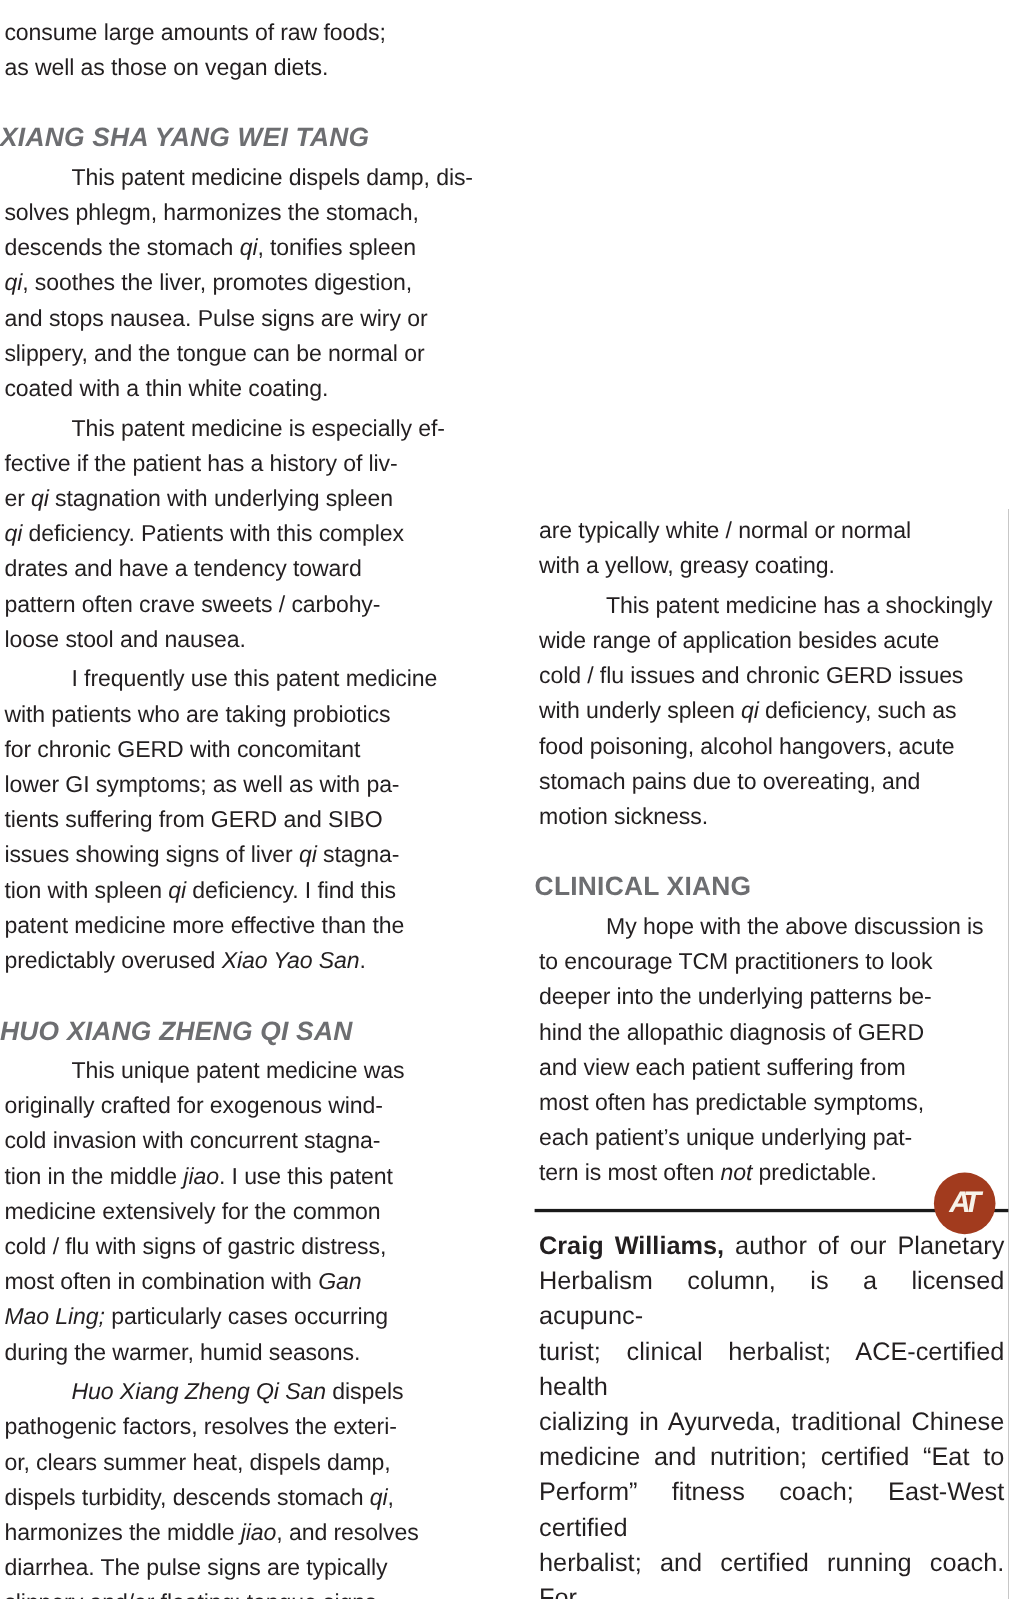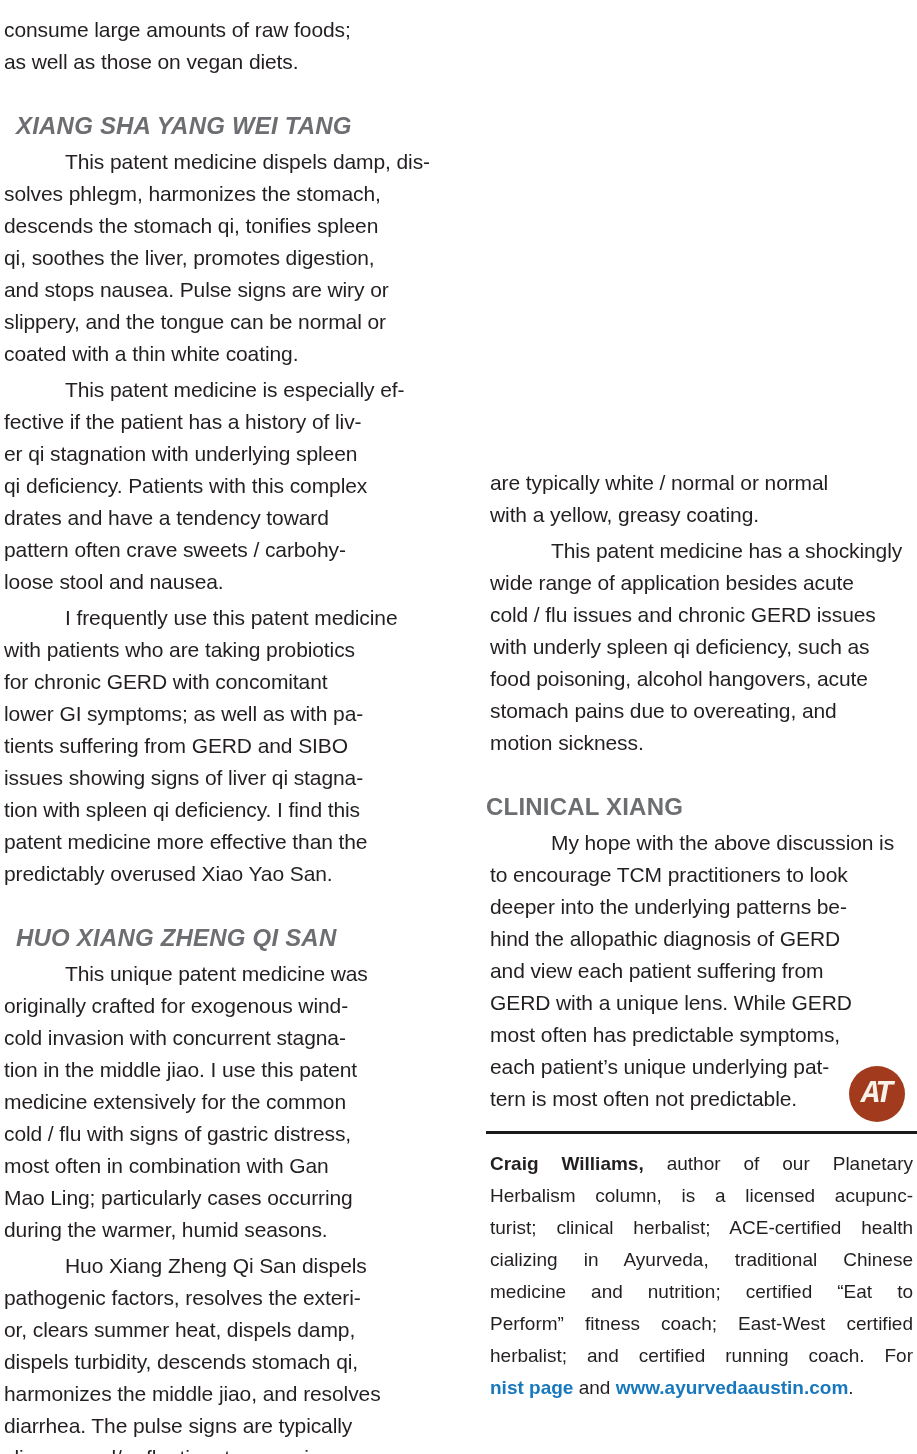--- a/index.html
+++ b/index.html
@@ -44,7 +44,7 @@
     letter-spacing:0.2px;
     white-space:nowrap;
   }
-  .heading.italic{font-style:italic;padding-left:16px;}
+  .heading.italic{font-style:italic;}
   .rule{
     height:3px;
     background:var(--rule);

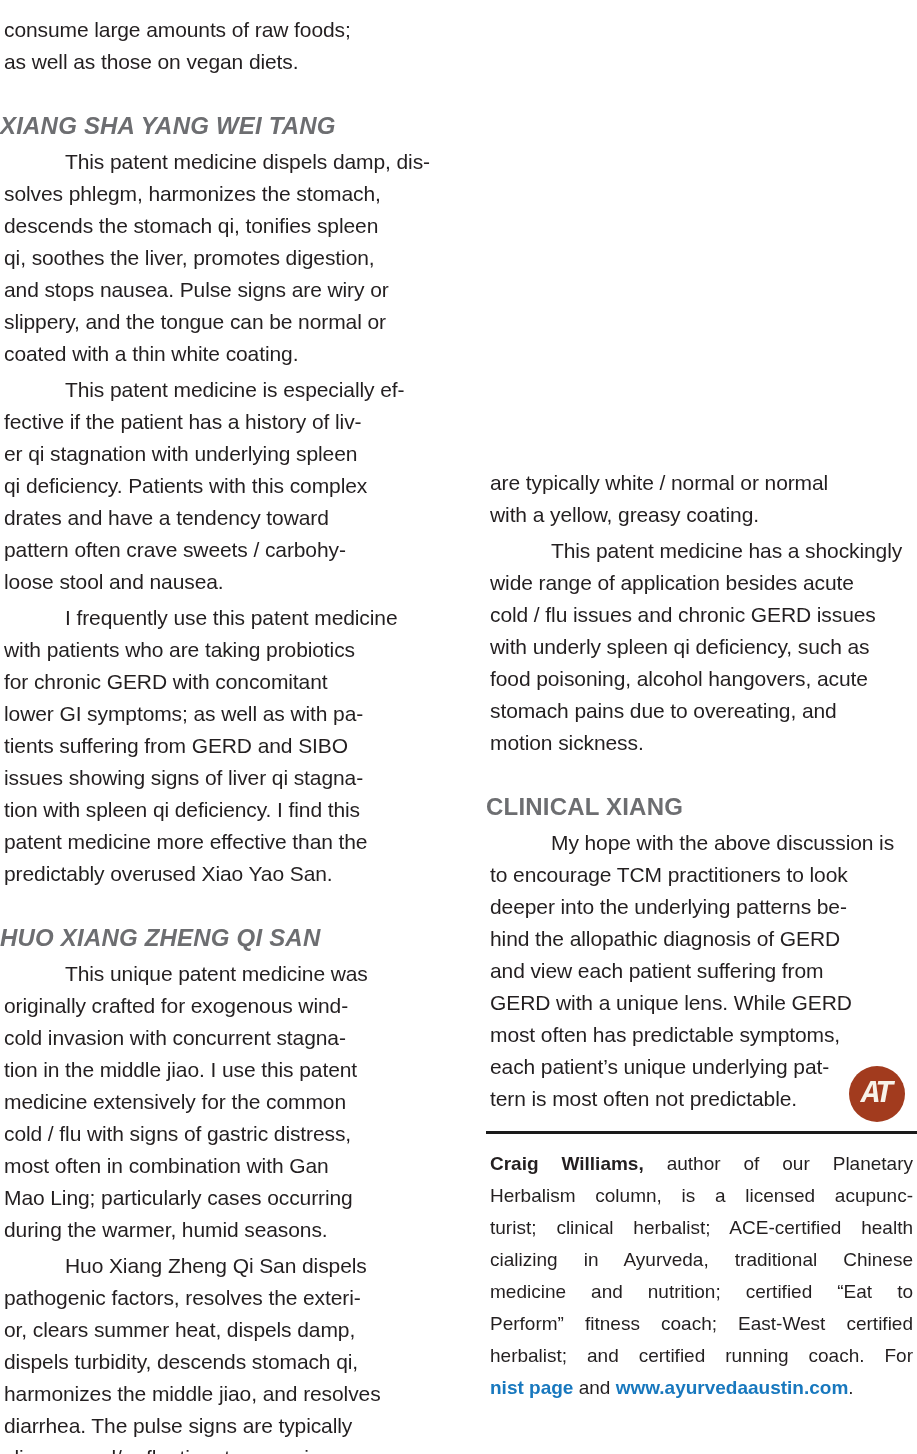--- a/index.html
+++ b/index.html
@@ -32,7 +32,7 @@
     letter-spacing:-0.1px;
   }
   .para.indent .line:first-child{text-indent:29px;padding-left:32px;}
-  .line .i{}
+  .line .i{font-style:italic;}
   .line .b{font-weight:bold;}
   .heading{
     font-weight:bold;

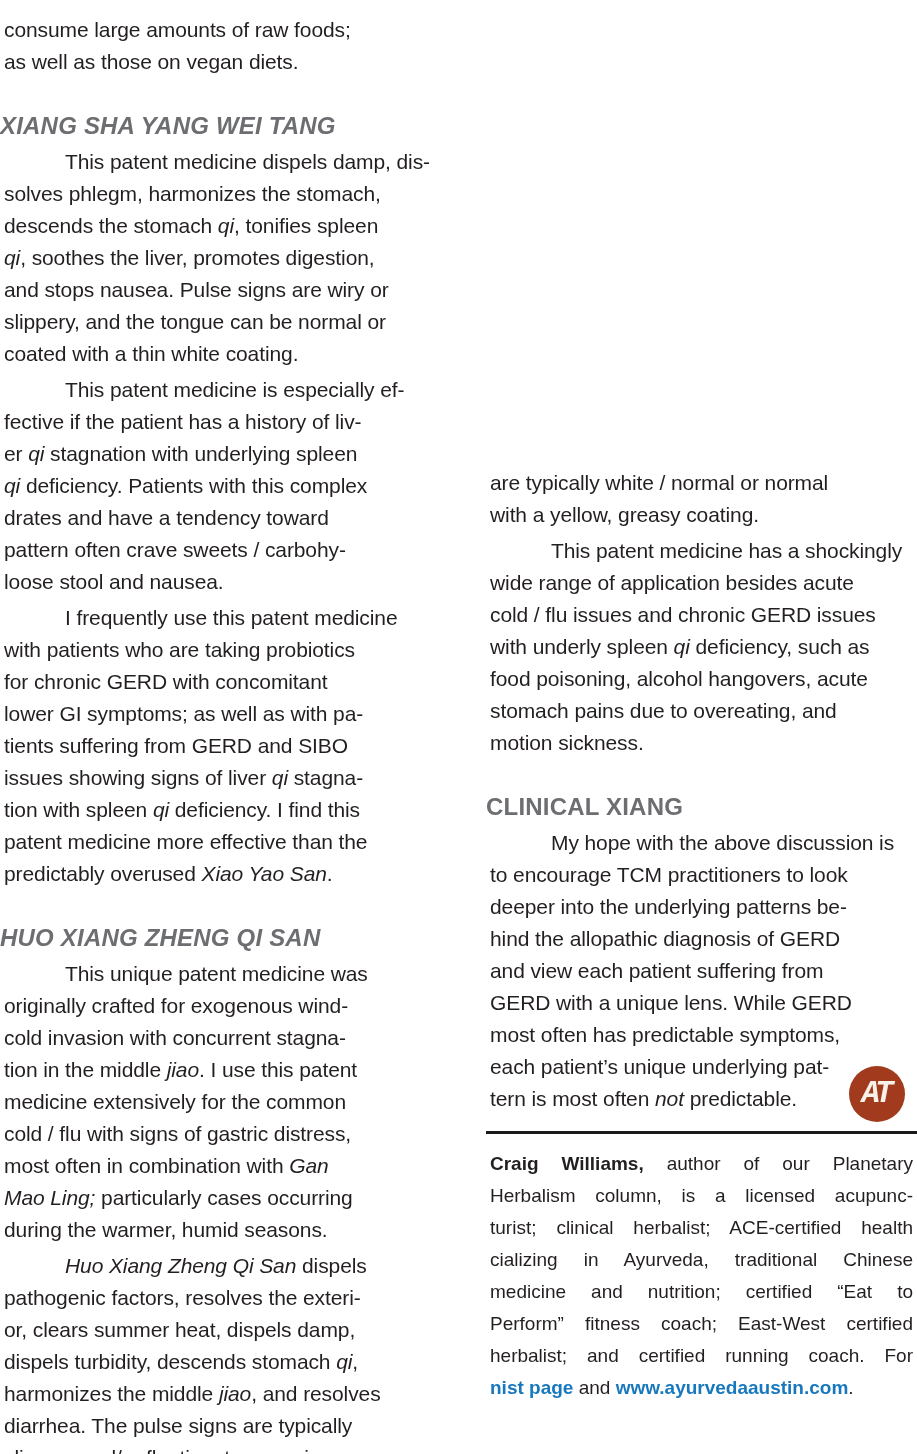--- a/index.html
+++ b/index.html
@@ -168,7 +168,6 @@
         <div class="line"><span>deeper into the underlying patterns be-</span></div>
         <div class="line"><span>hind the allopathic diagnosis of GERD</span></div>
         <div class="line"><span>and view each patient suffering from</span></div>
-        <div class="line"><span>GERD with a unique lens. While GERD</span></div>
         <div class="line"><span>most often has predictable symptoms,</span></div>
         <div class="line"><span>each patient’s unique underlying pat-</span></div>
         <div class="line"><span>tern is most often </span><span class="i">not</span><span> predictable.</span></div>

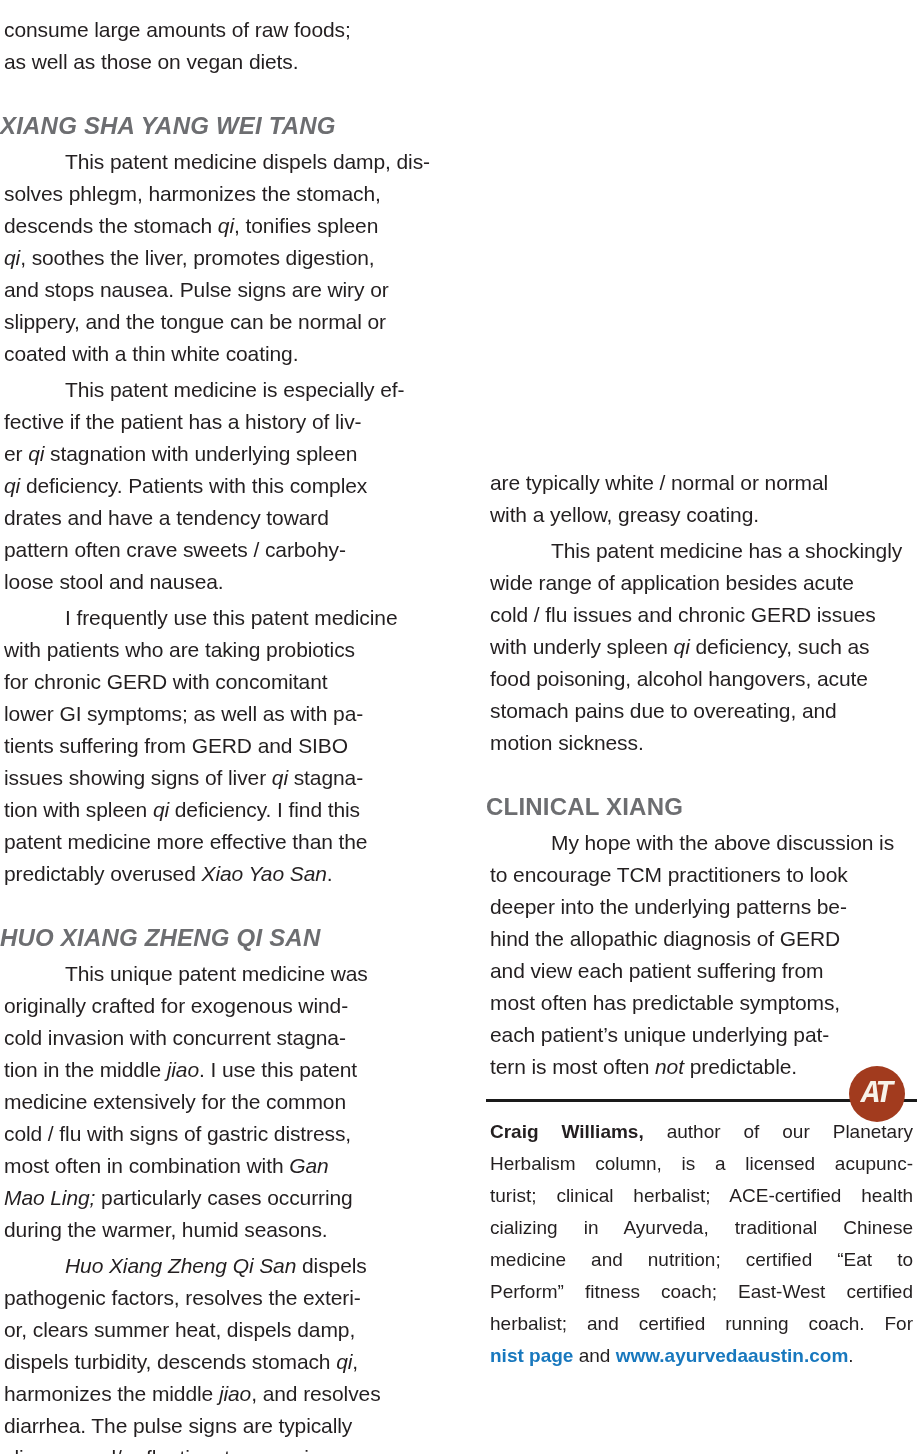--- a/index.html
+++ b/index.html
@@ -77,10 +77,10 @@
     display:flex;align-items:center;justify-content:center;
   }
   .logo span{
-    font-family:Liberation Mono, monospace;
+    font-family:Liberation Sans, sans-serif;
     font-style:italic;
     font-weight:bold;
-    font-size:31px;
+    font-size:27px;
     color:var(--logo-fg);
     letter-spacing:-5px;
     transform:translate(-2px,-1px);

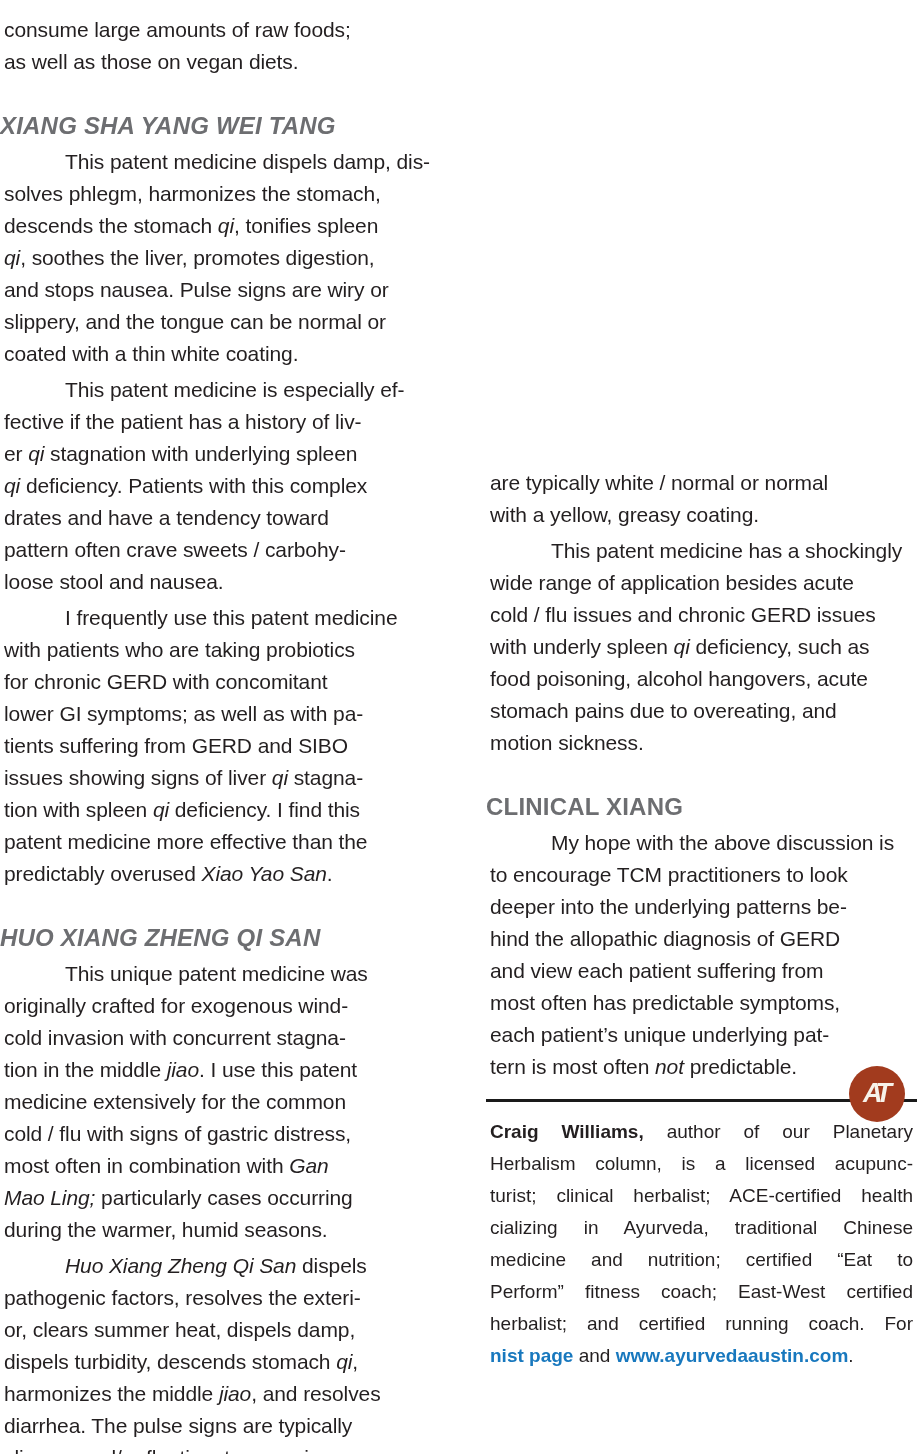--- a/index.html
+++ b/index.html
@@ -53,7 +53,7 @@
     width:100%;
   }
   .bio .line{
-    font-size:19px;
+    font-size:23px;
     line-height:32px;
     white-space:normal;
     text-align:justify;

